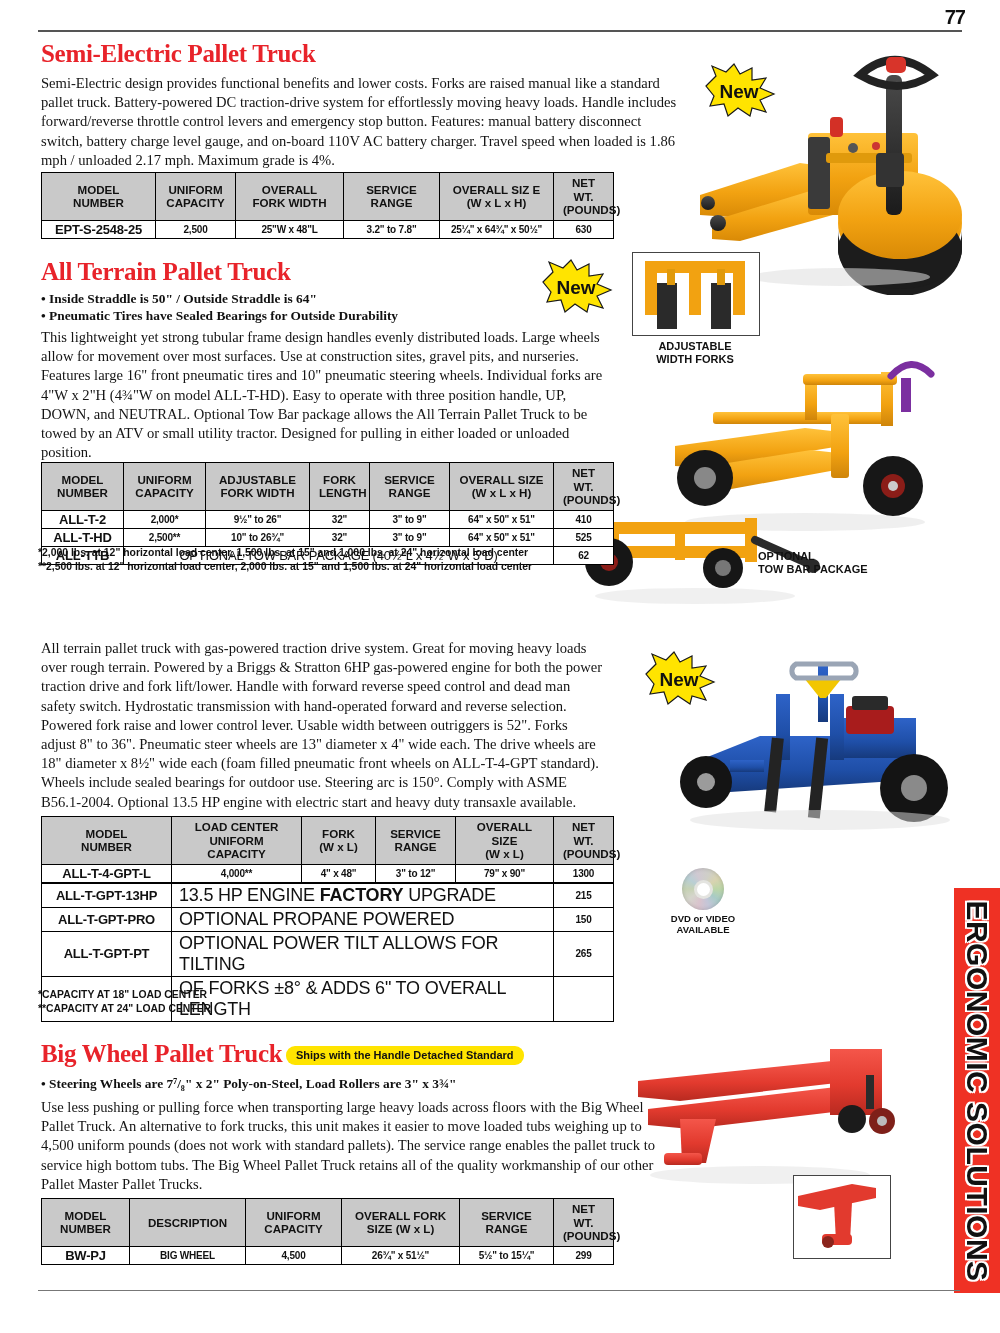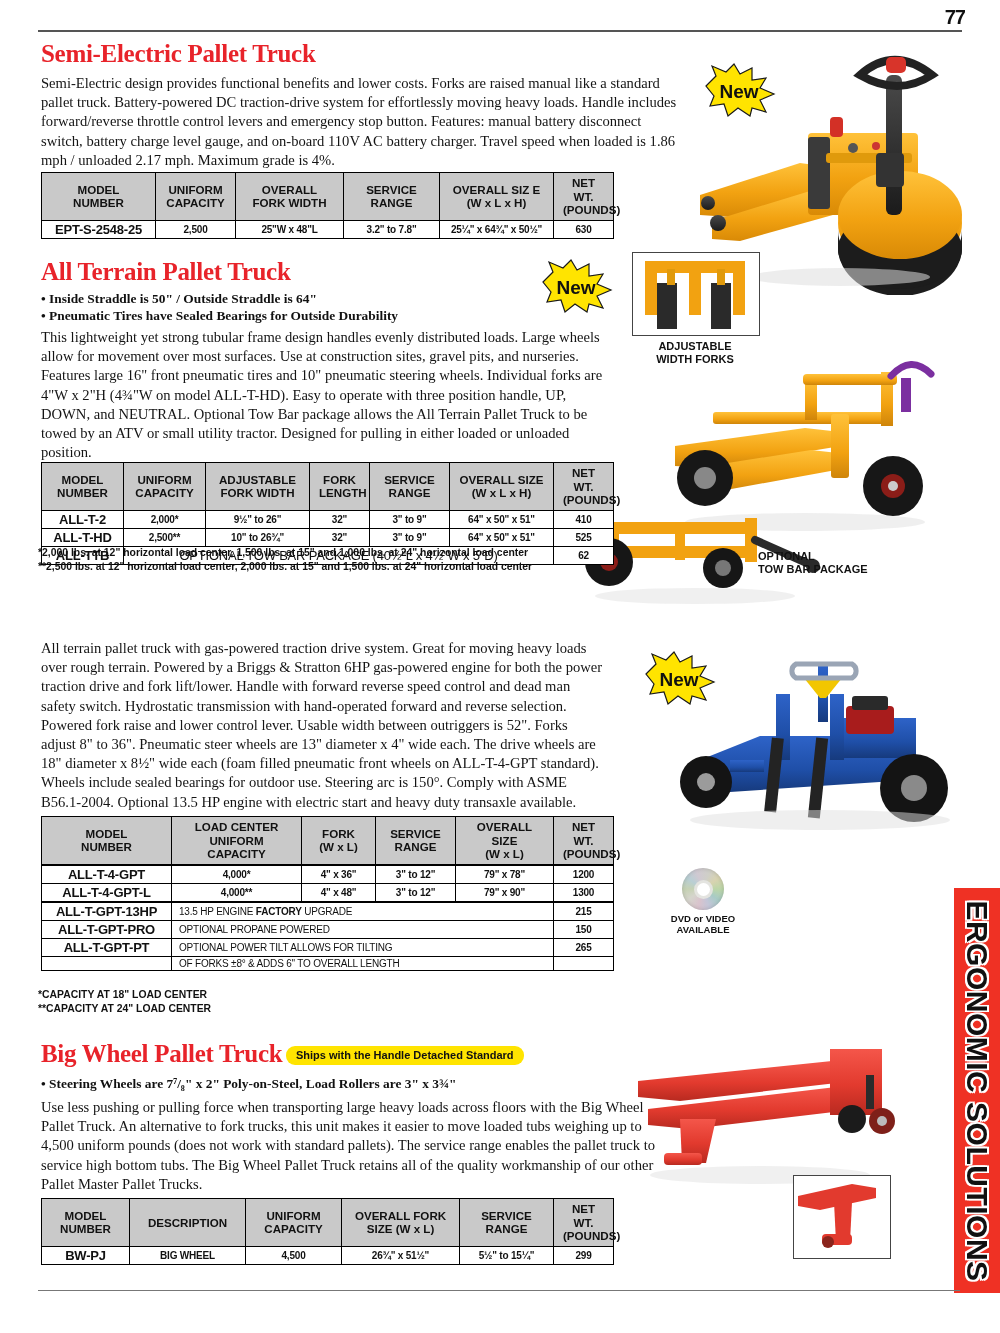--- a/index.html
+++ b/index.html
@@ -584,14 +584,6 @@
       </tr>
     </thead>
     <tbody>
-      <tr class="thick-top">
-        <td class="model">ALL-T-4-GPT</td>
-        <td class="val">4,000*</td>
-        <td class="val">4" x 36"</td>
-        <td class="val">3" to 12"</td>
-        <td class="val">79" x 78"</td>
-        <td class="val">1200</td>
-      </tr>
       <tr>
         <td class="model">ALL-T-4-GPT-L</td>
         <td class="val">4,000**</td>

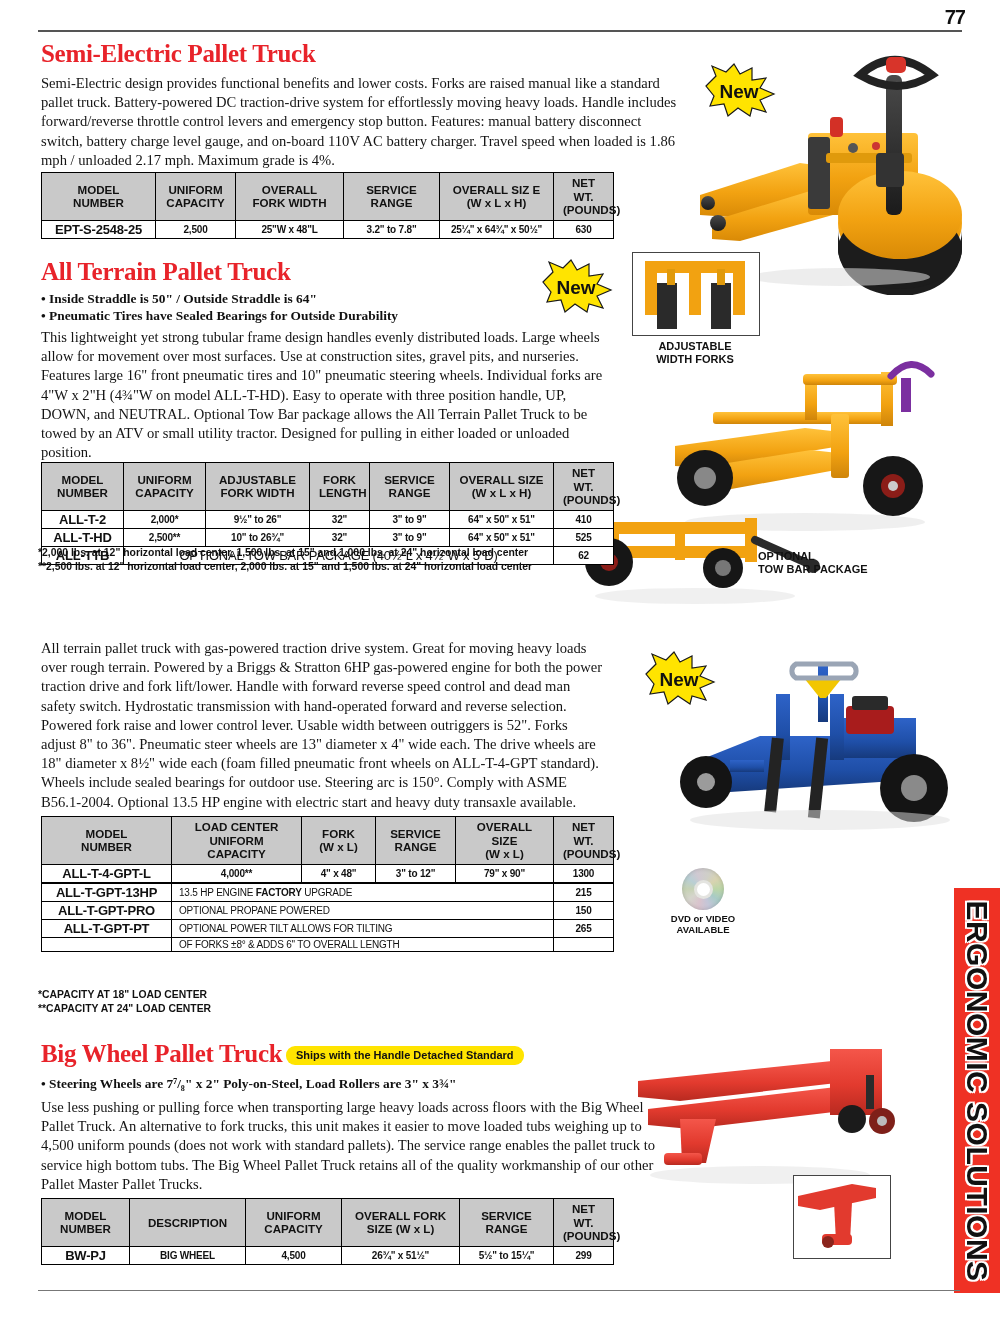--- a/index.html
+++ b/index.html
@@ -111,7 +111,7 @@
   .spec-table td.wide-note {
     text-align: left;
     padding-left: 7px;
-    font-size: 10px;
+    font-size: 18px;
     letter-spacing: -0.2px;
   }
   .spec-table td.wide-note-c {

